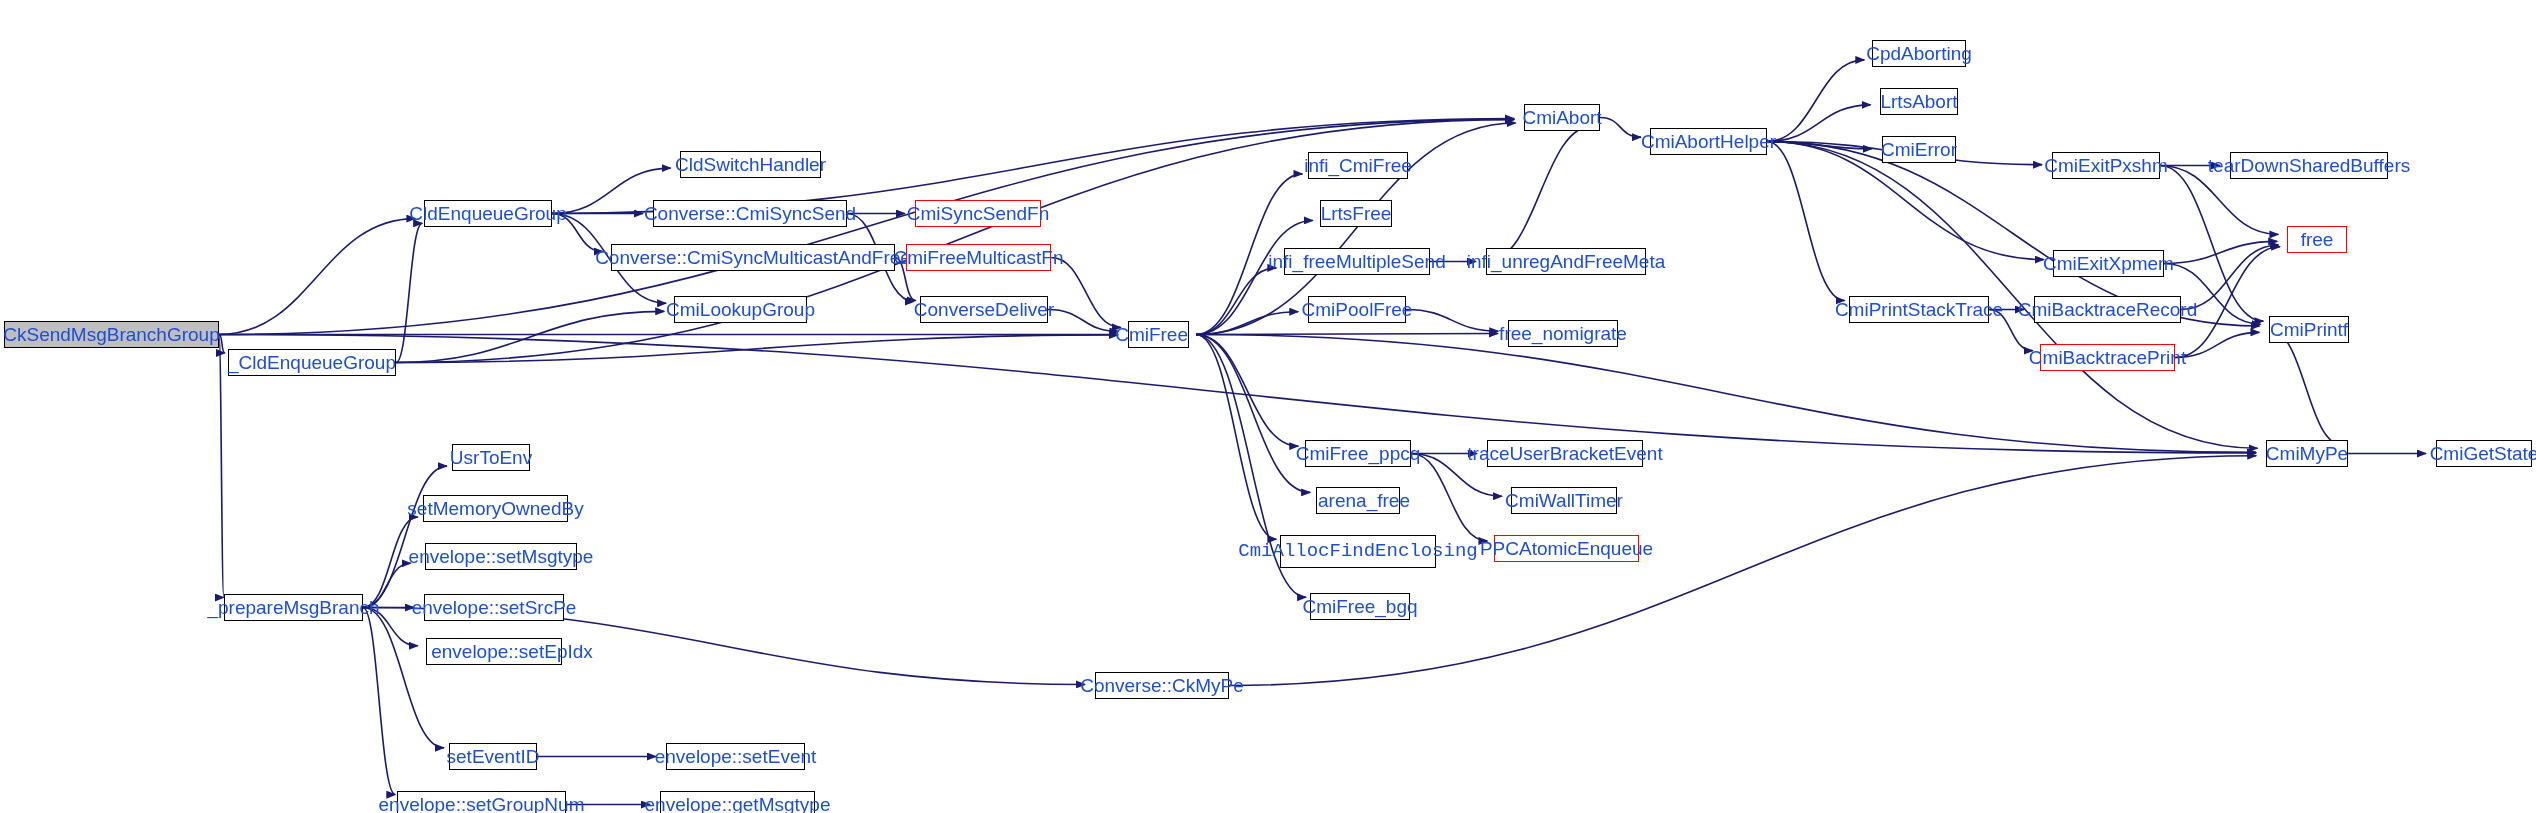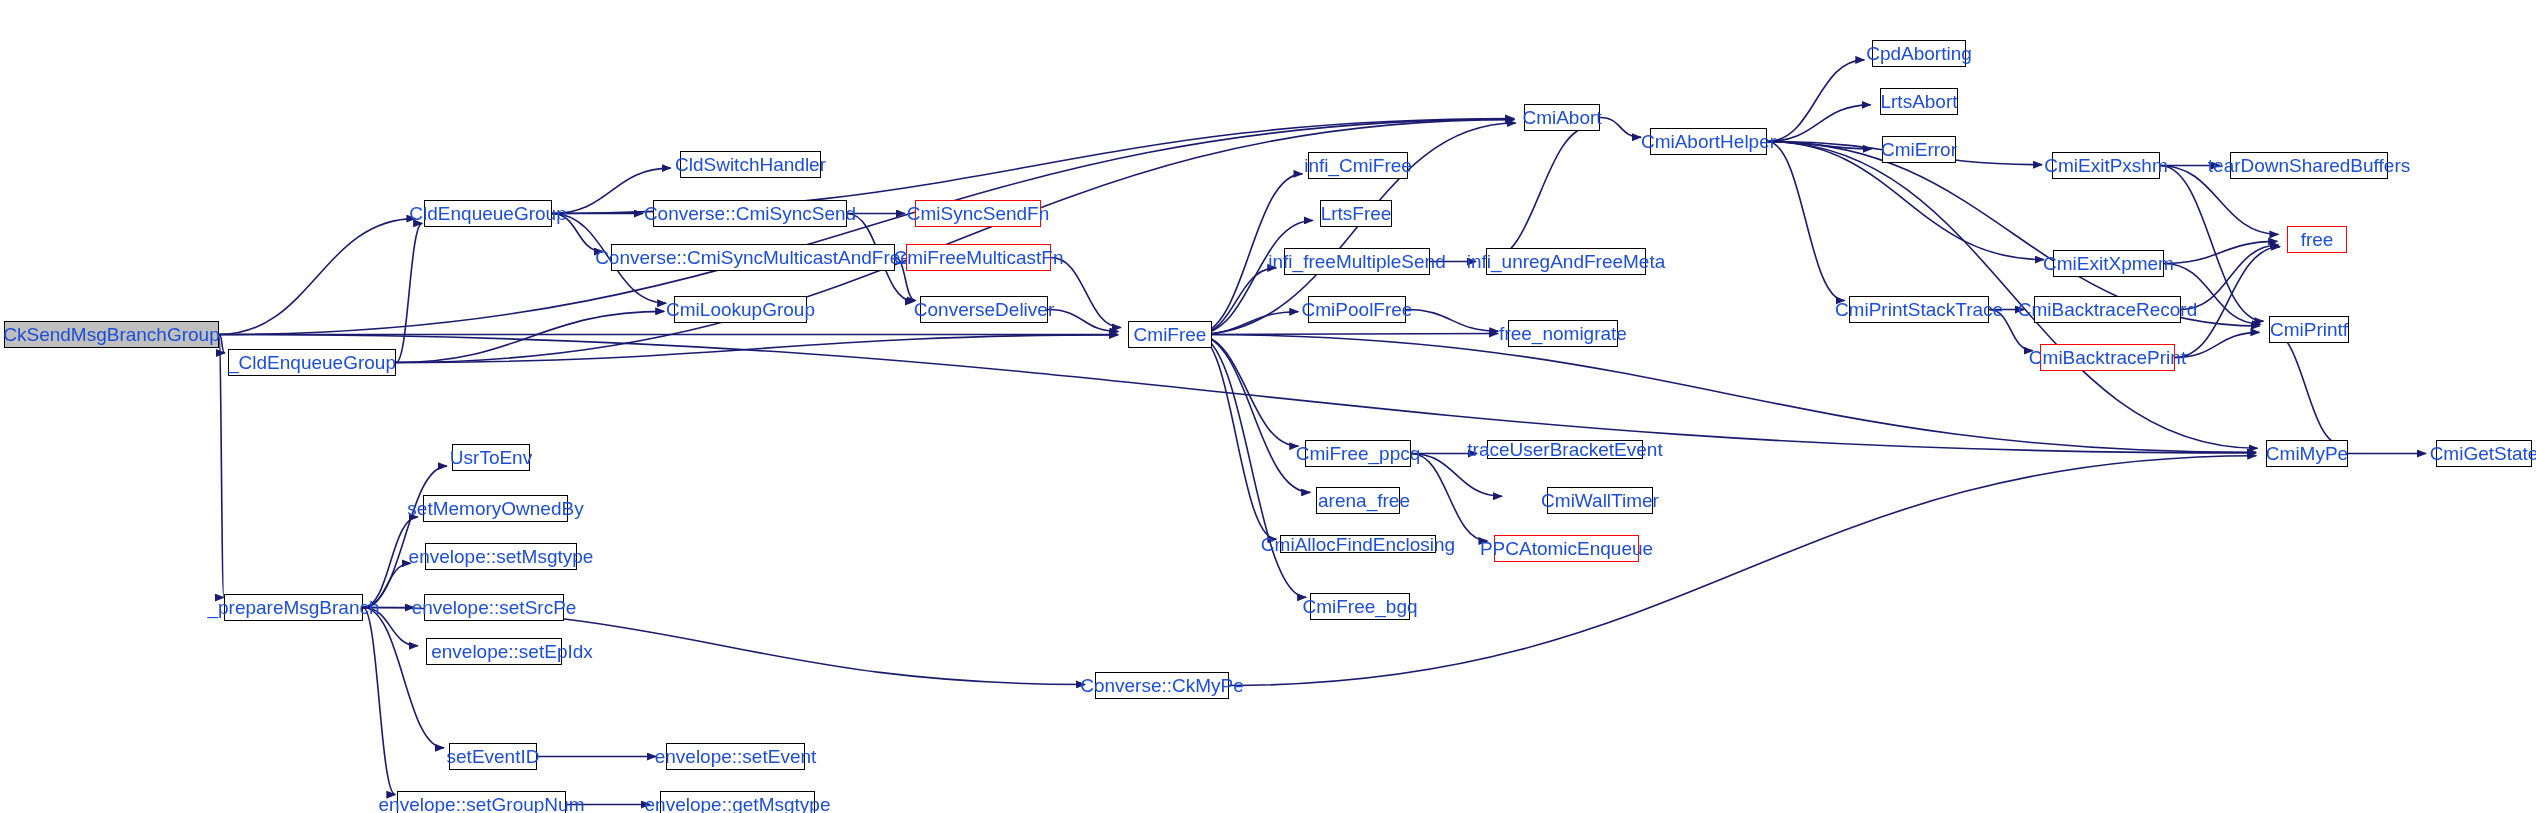--- a/index.html
+++ b/index.html
@@ -161,7 +161,7 @@
     <div class="node" style="left: 920px; top: 296px; width: 128px; height: 27px;">
       <span>ConverseDeliver</span>
     </div>
-    <div class="node" style="left: 1128px; top: 321px; width: 84px; height: 27px;">
+    <div class="node" style="left: 1128px; top: 321px; width: 61px; height: 27px; justify-content: flex-end;">
       <span>CmiFree</span>
     </div>
     <div class="node" style="left: 1308px; top: 152px; width: 100px; height: 27px;">

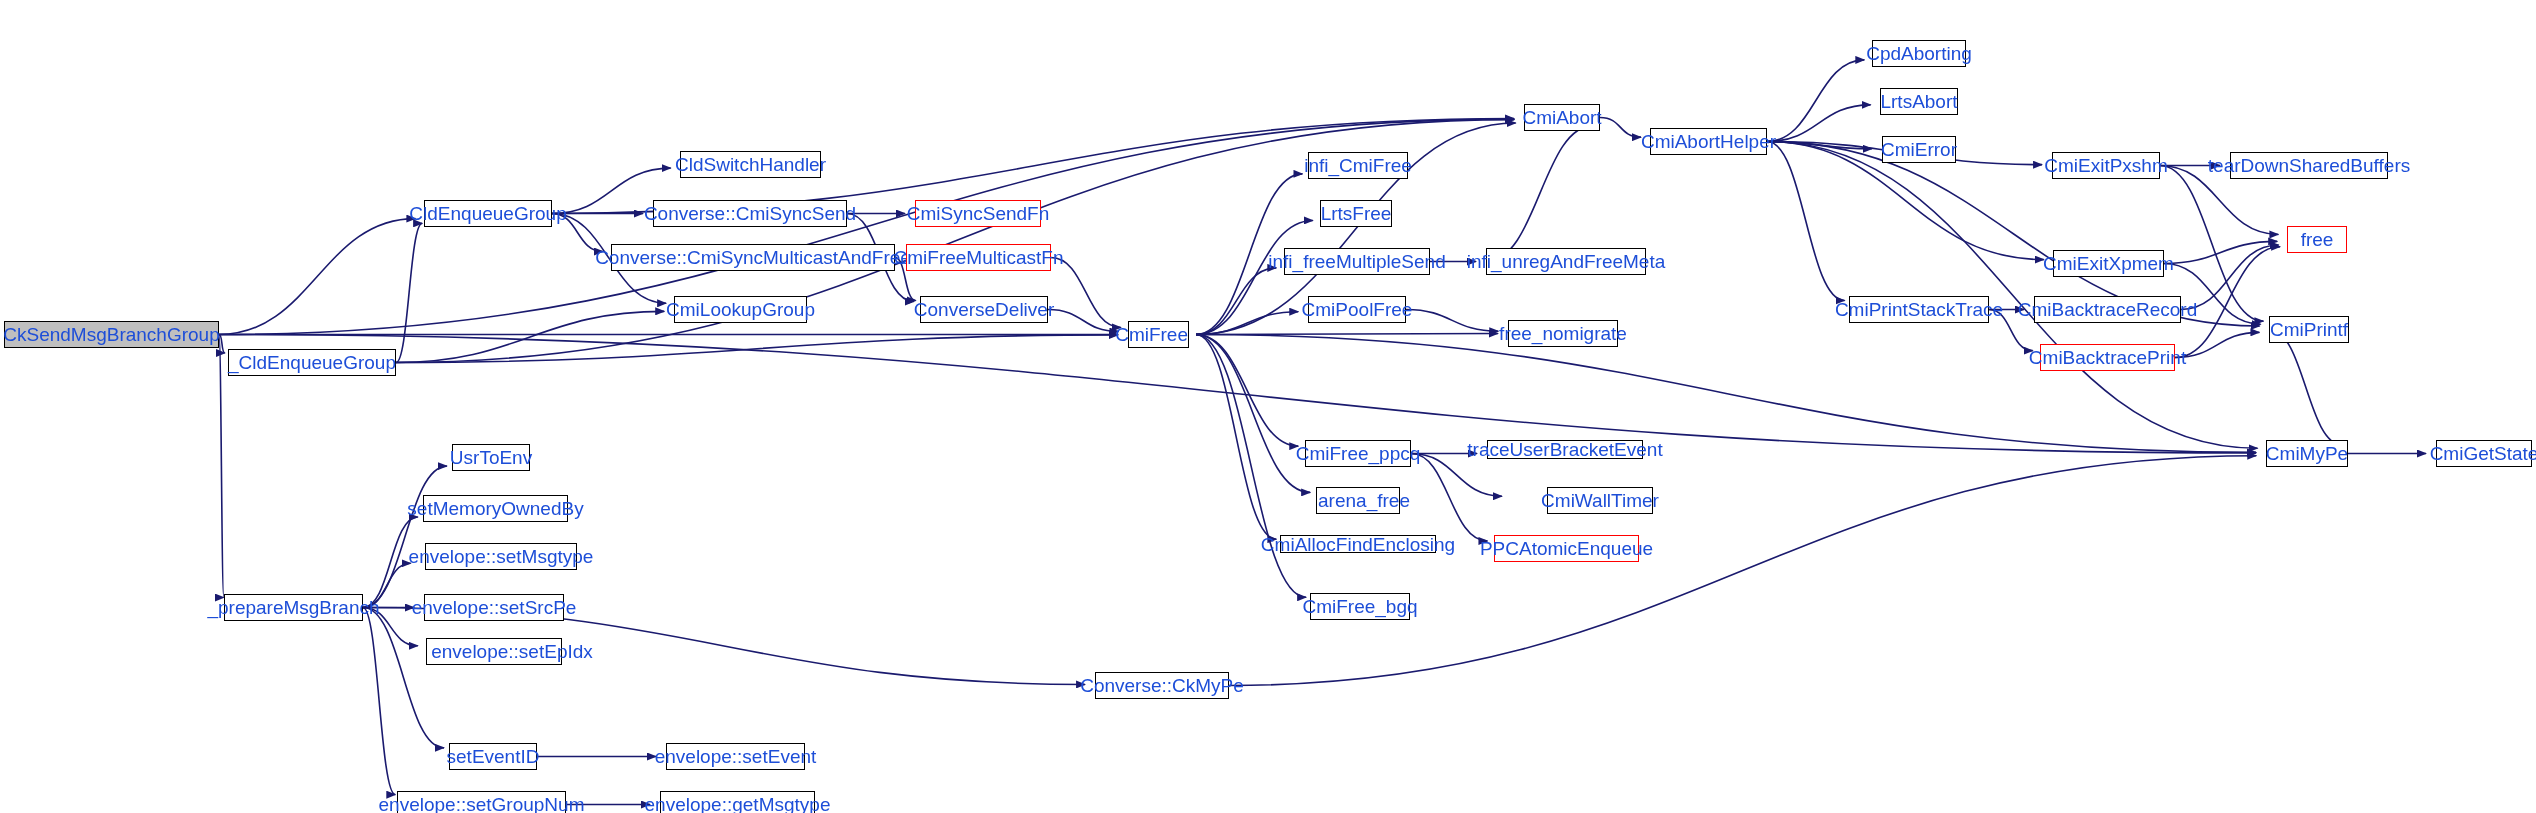--- a/index.html
+++ b/index.html
@@ -185,7 +185,7 @@
     <div class="node" style="left: 1305px; top: 440px; width: 106px; height: 27px;">
       <span>CmiFree_ppcq</span>
     </div>
-    <div class="node" style="left: 1487px; top: 440px; width: 156px; height: 19px;">
+    <div class="node" style="left: 1487px; top: 440px; width: 156px; height: 27px;">
       <span>traceUserBracketEvent</span>
     </div>
     <div class="node" style="left: 1316px; top: 487px; width: 84px; height: 27px; padding-left: 12px;">

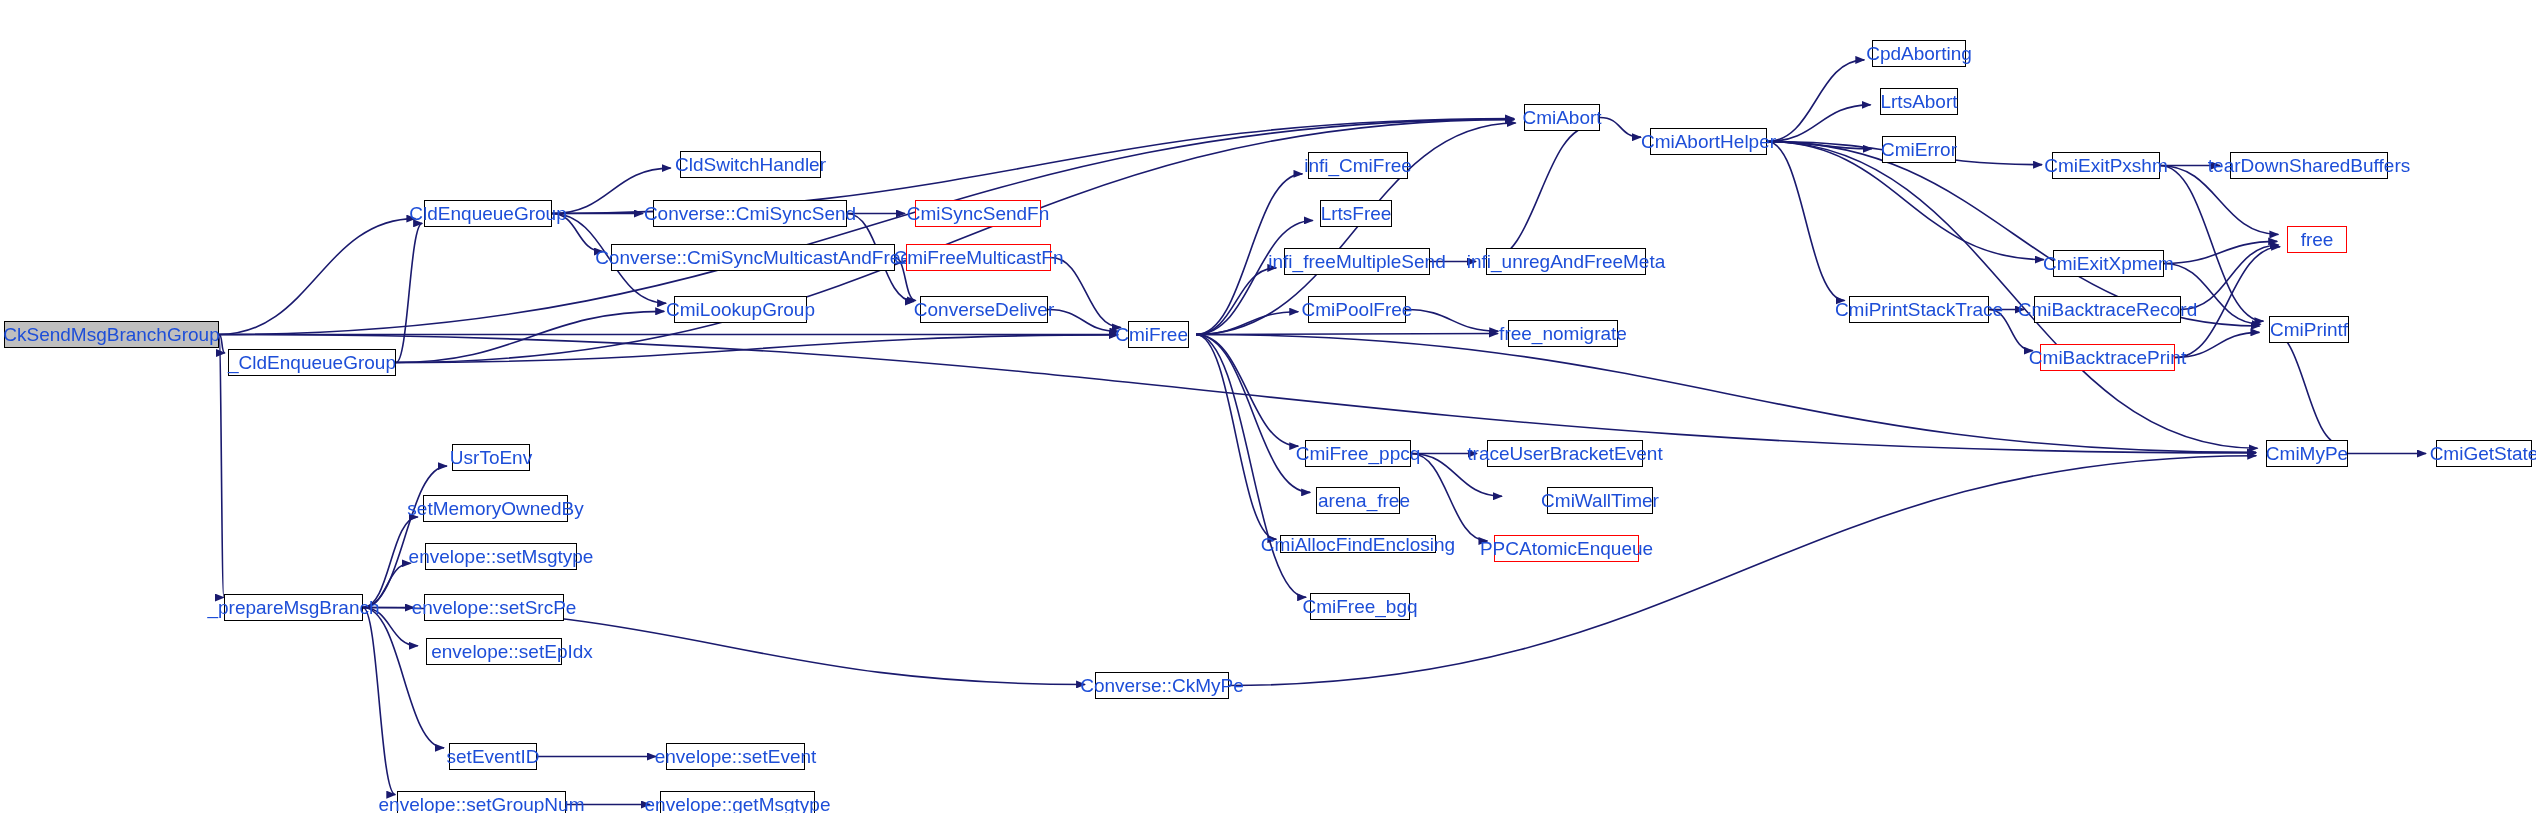--- a/index.html
+++ b/index.html
@@ -191,7 +191,7 @@
     <div class="node" style="left: 1316px; top: 487px; width: 84px; height: 27px; padding-left: 12px;">
       <span>arena_free</span>
     </div>
-    <div class="node" style="left: 1511px; top: 487px; width: 106px; height: 27px; margin-left: 36px;">
+    <div class="node" style="left: 1511px; top: 487px; width: 106px; height: 27px;">
       <span>CmiWallTimer</span>
     </div>
     <div class="node" style="left: 1280px; top: 535px; width: 156px; height: 18px;">

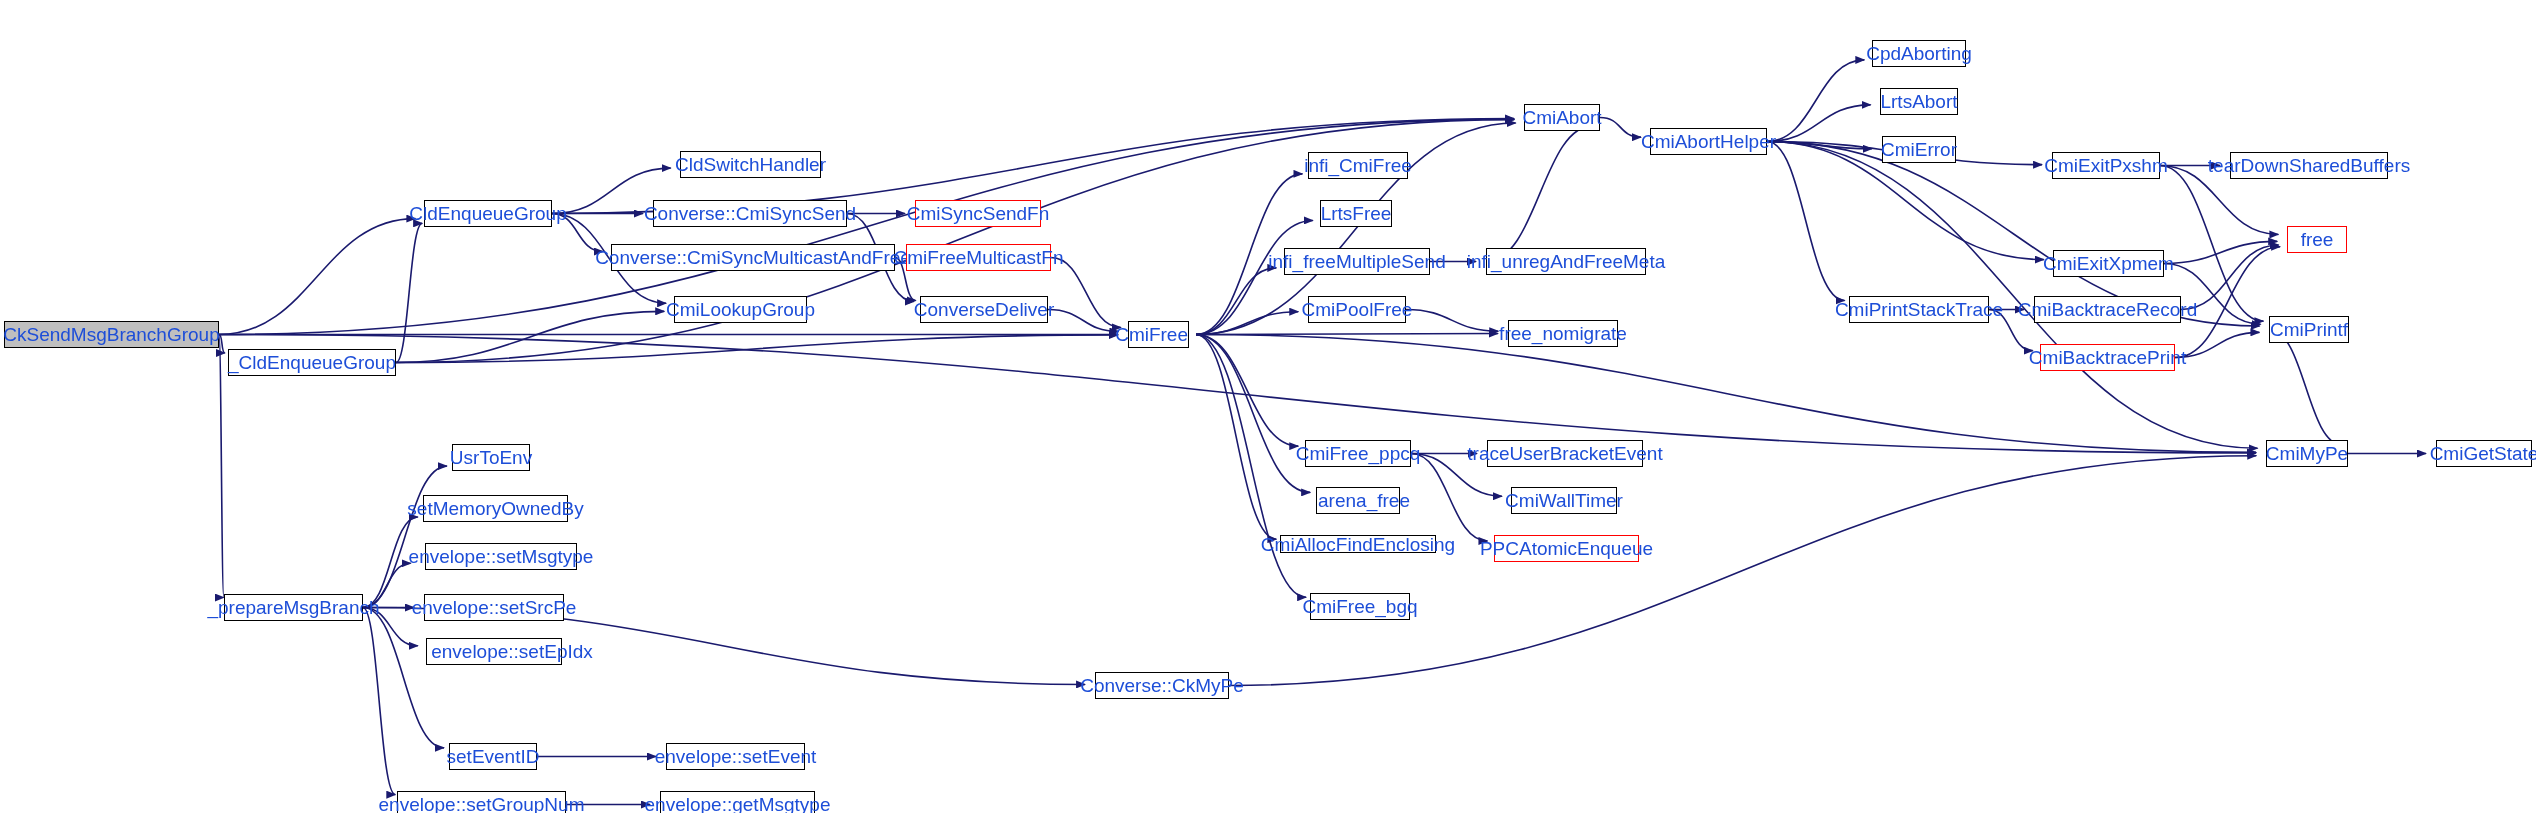--- a/index.html
+++ b/index.html
@@ -194,7 +194,7 @@
     <div class="node" style="left: 1511px; top: 487px; width: 106px; height: 27px;">
       <span>CmiWallTimer</span>
     </div>
-    <div class="node" style="left: 1280px; top: 535px; width: 156px; height: 18px;">
+    <div class="node" style="left: 1280px; top: 535px; width: 156px; height: 33px; font-family: Liberation Mono, monospace;">
       <span>CmiAllocFindEnclosing</span>
     </div>
     <div class="node red" style="left: 1494px; top: 535px; width: 145px; height: 27px;">

